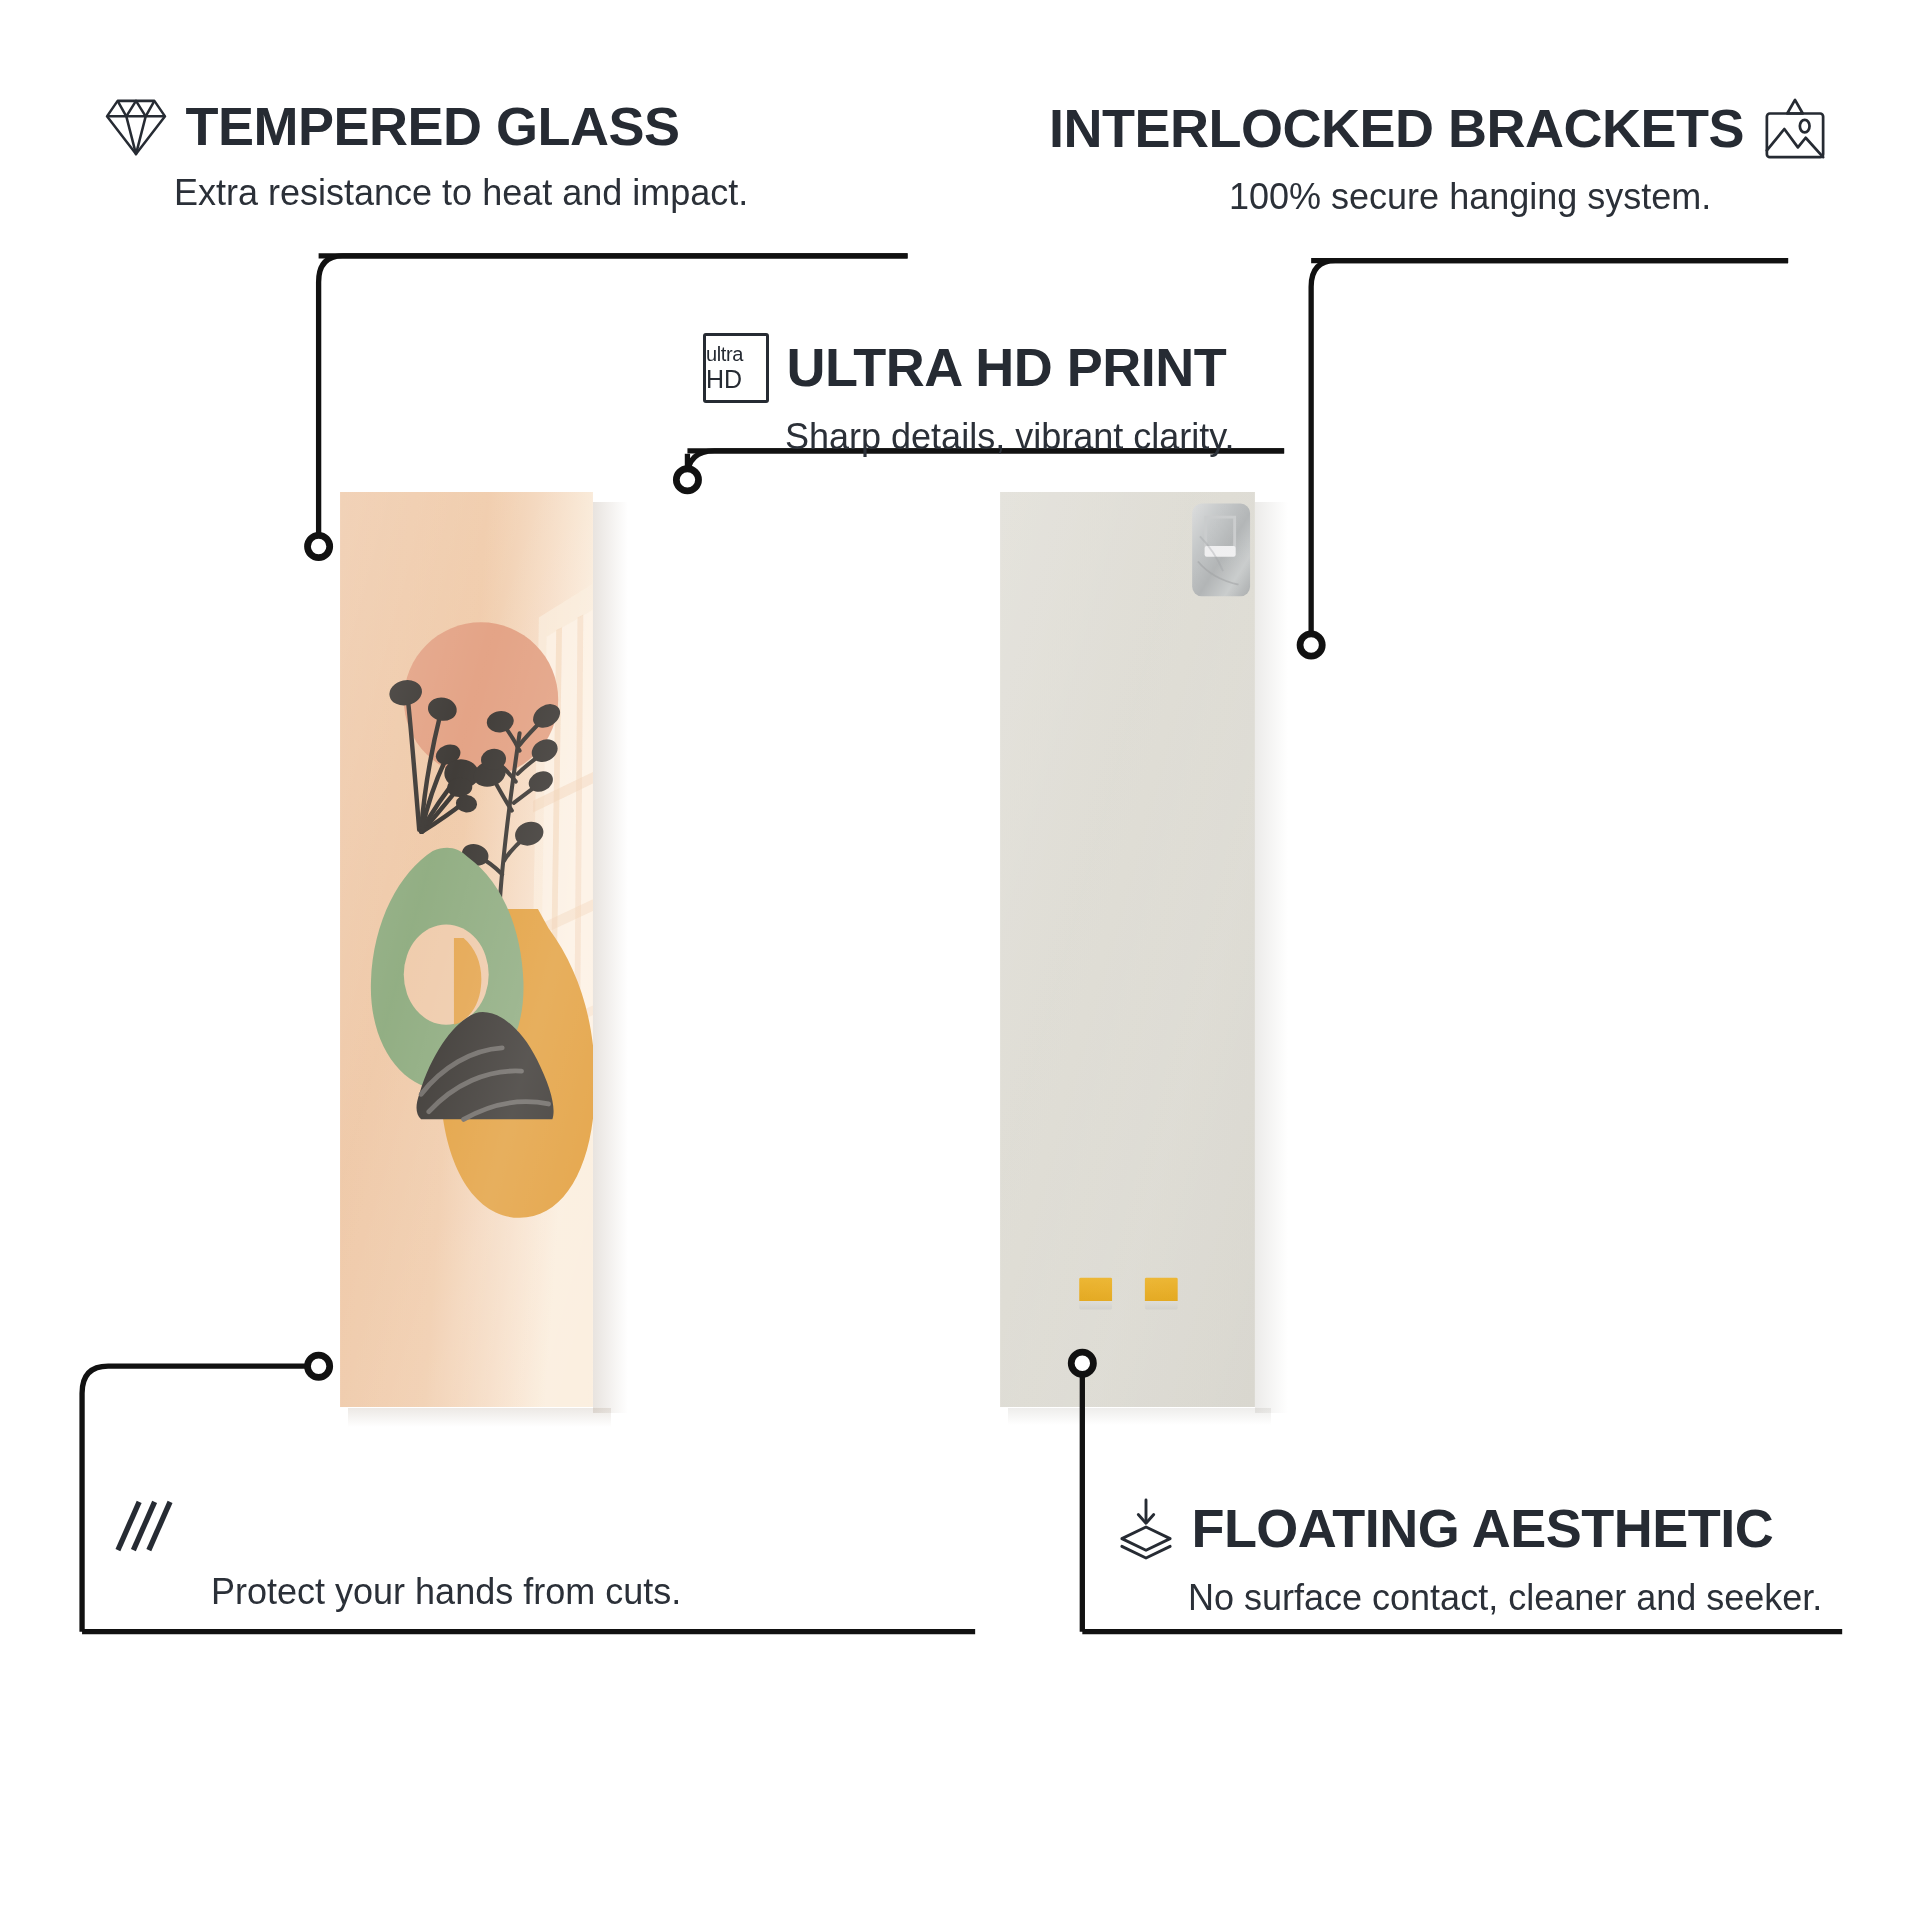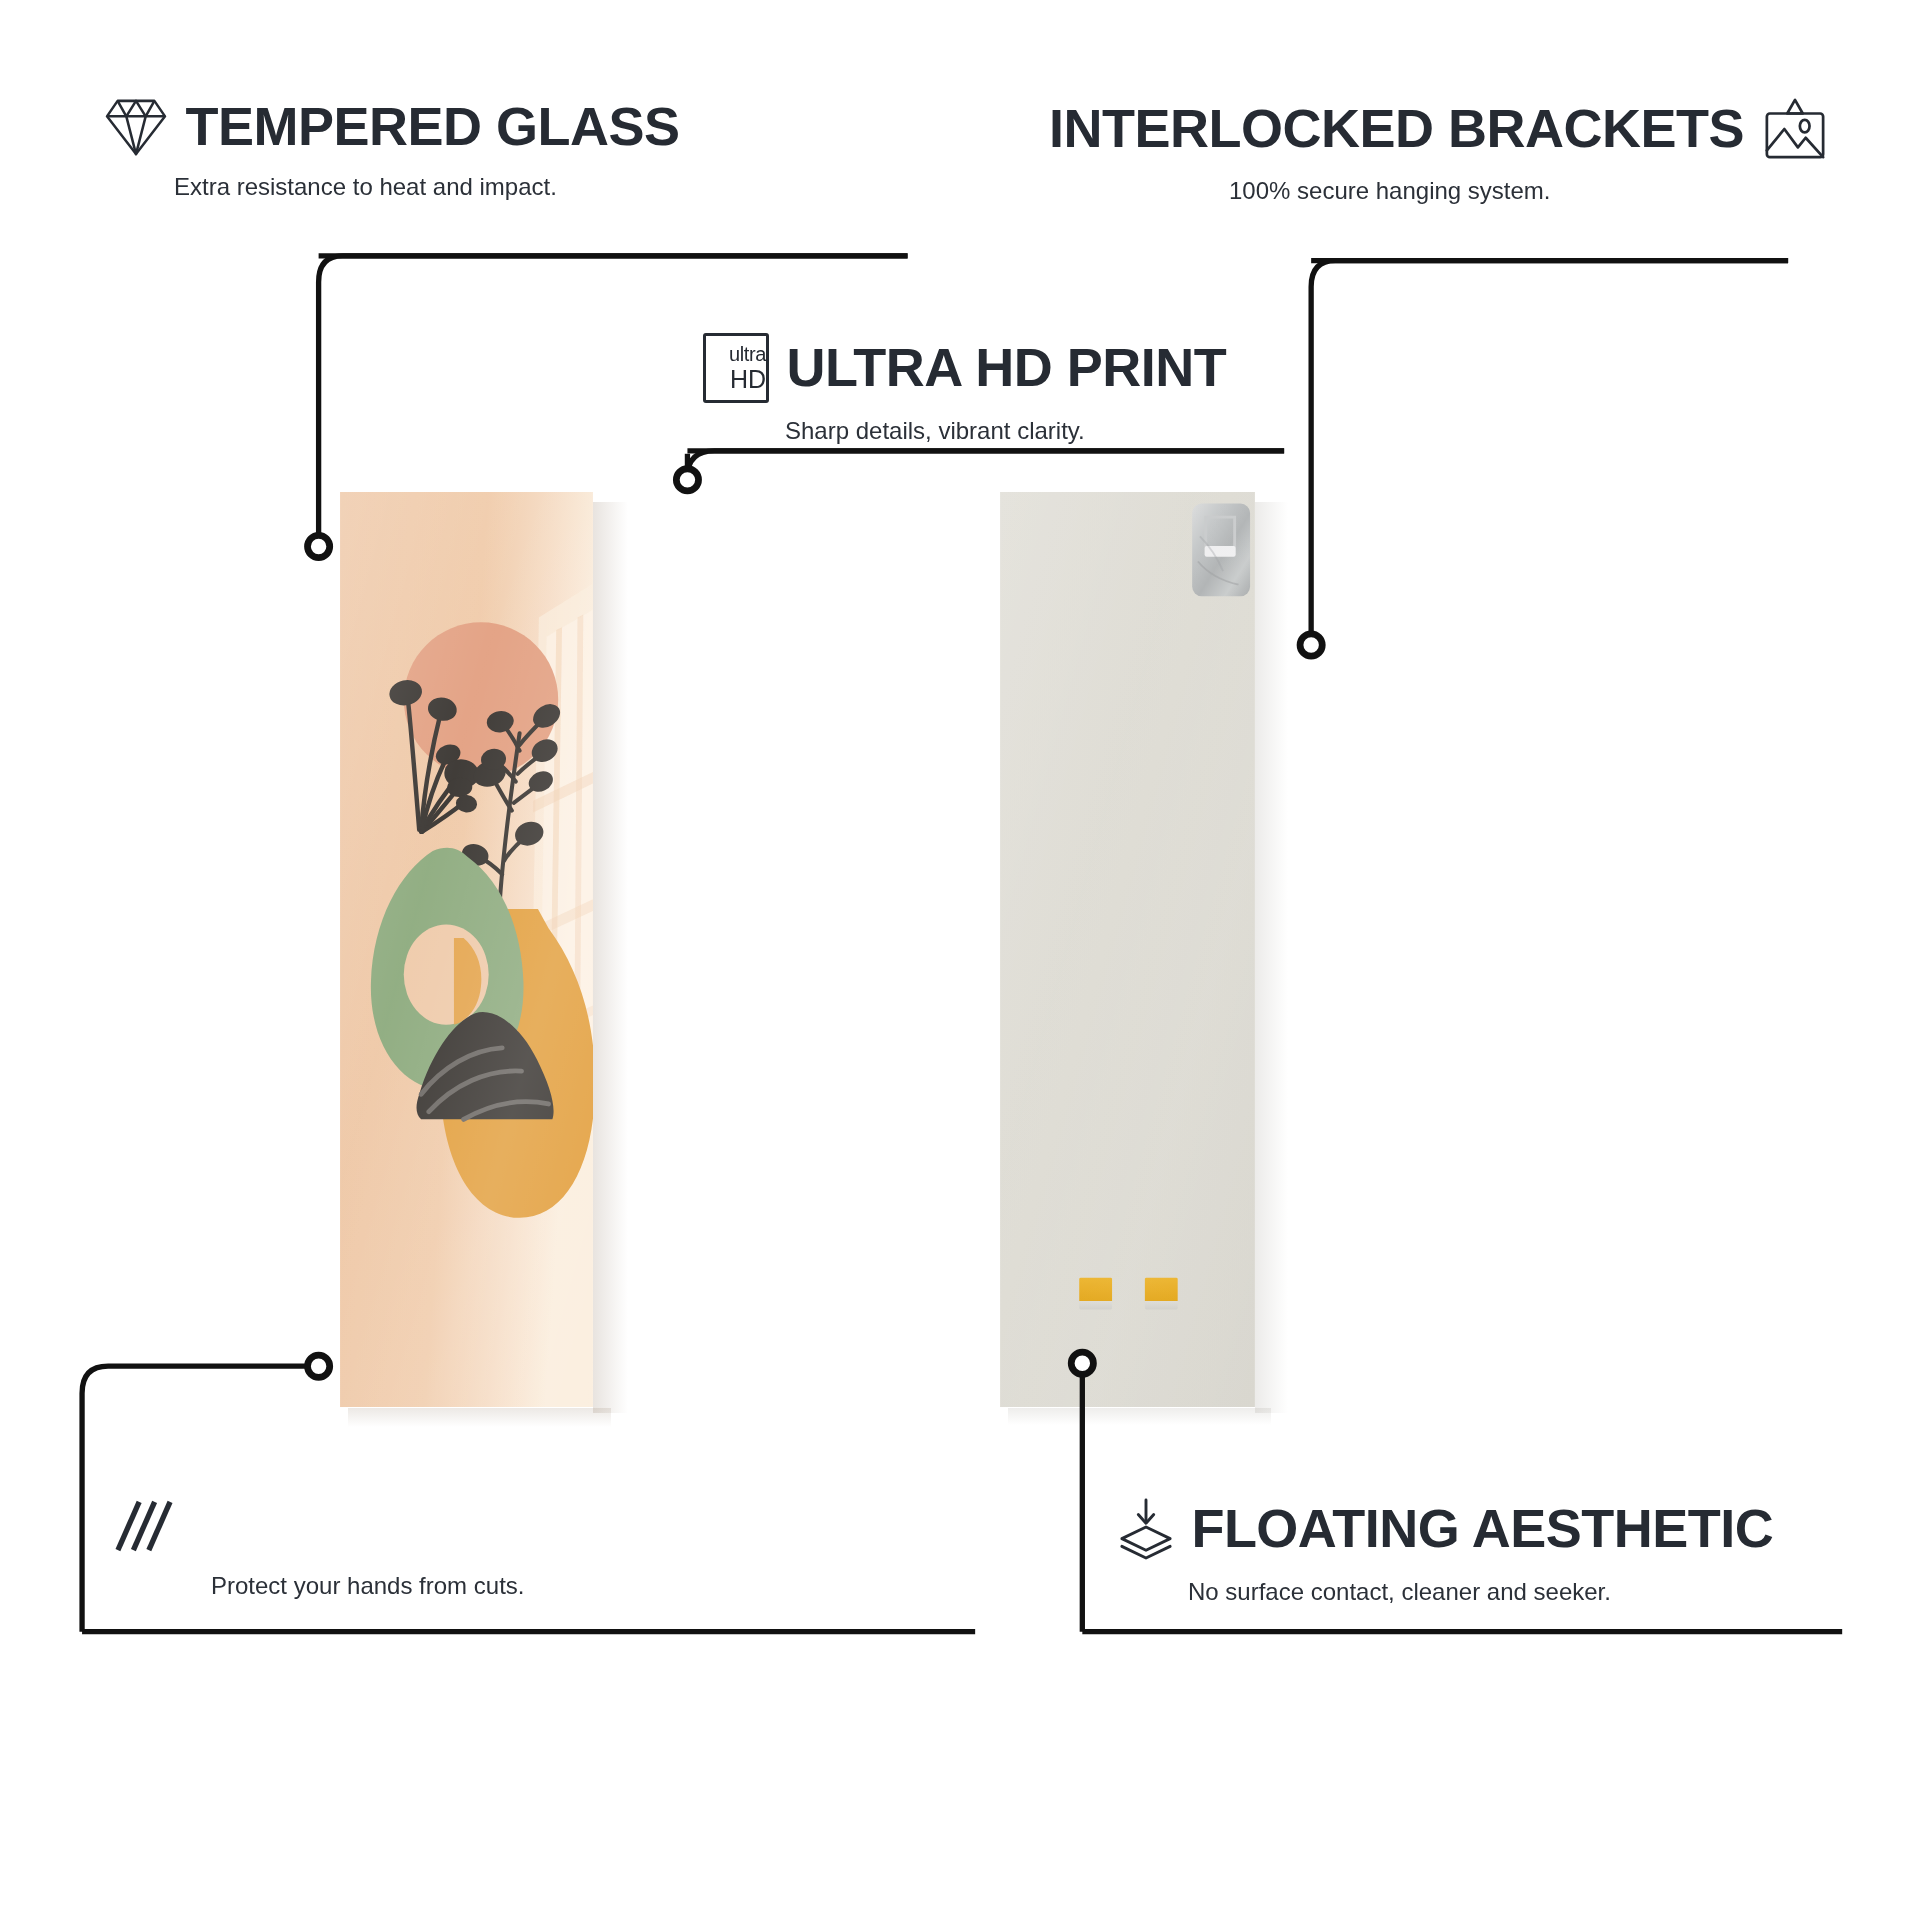--- a/index.html
+++ b/index.html
@@ -48,7 +48,7 @@
     line-height: 1.02;
   }
   .feature-sub {
-    font-size: 24px;
+    font-size: 36px;
     font-weight: 400;
     color: #2b3038;
     white-space: nowrap;

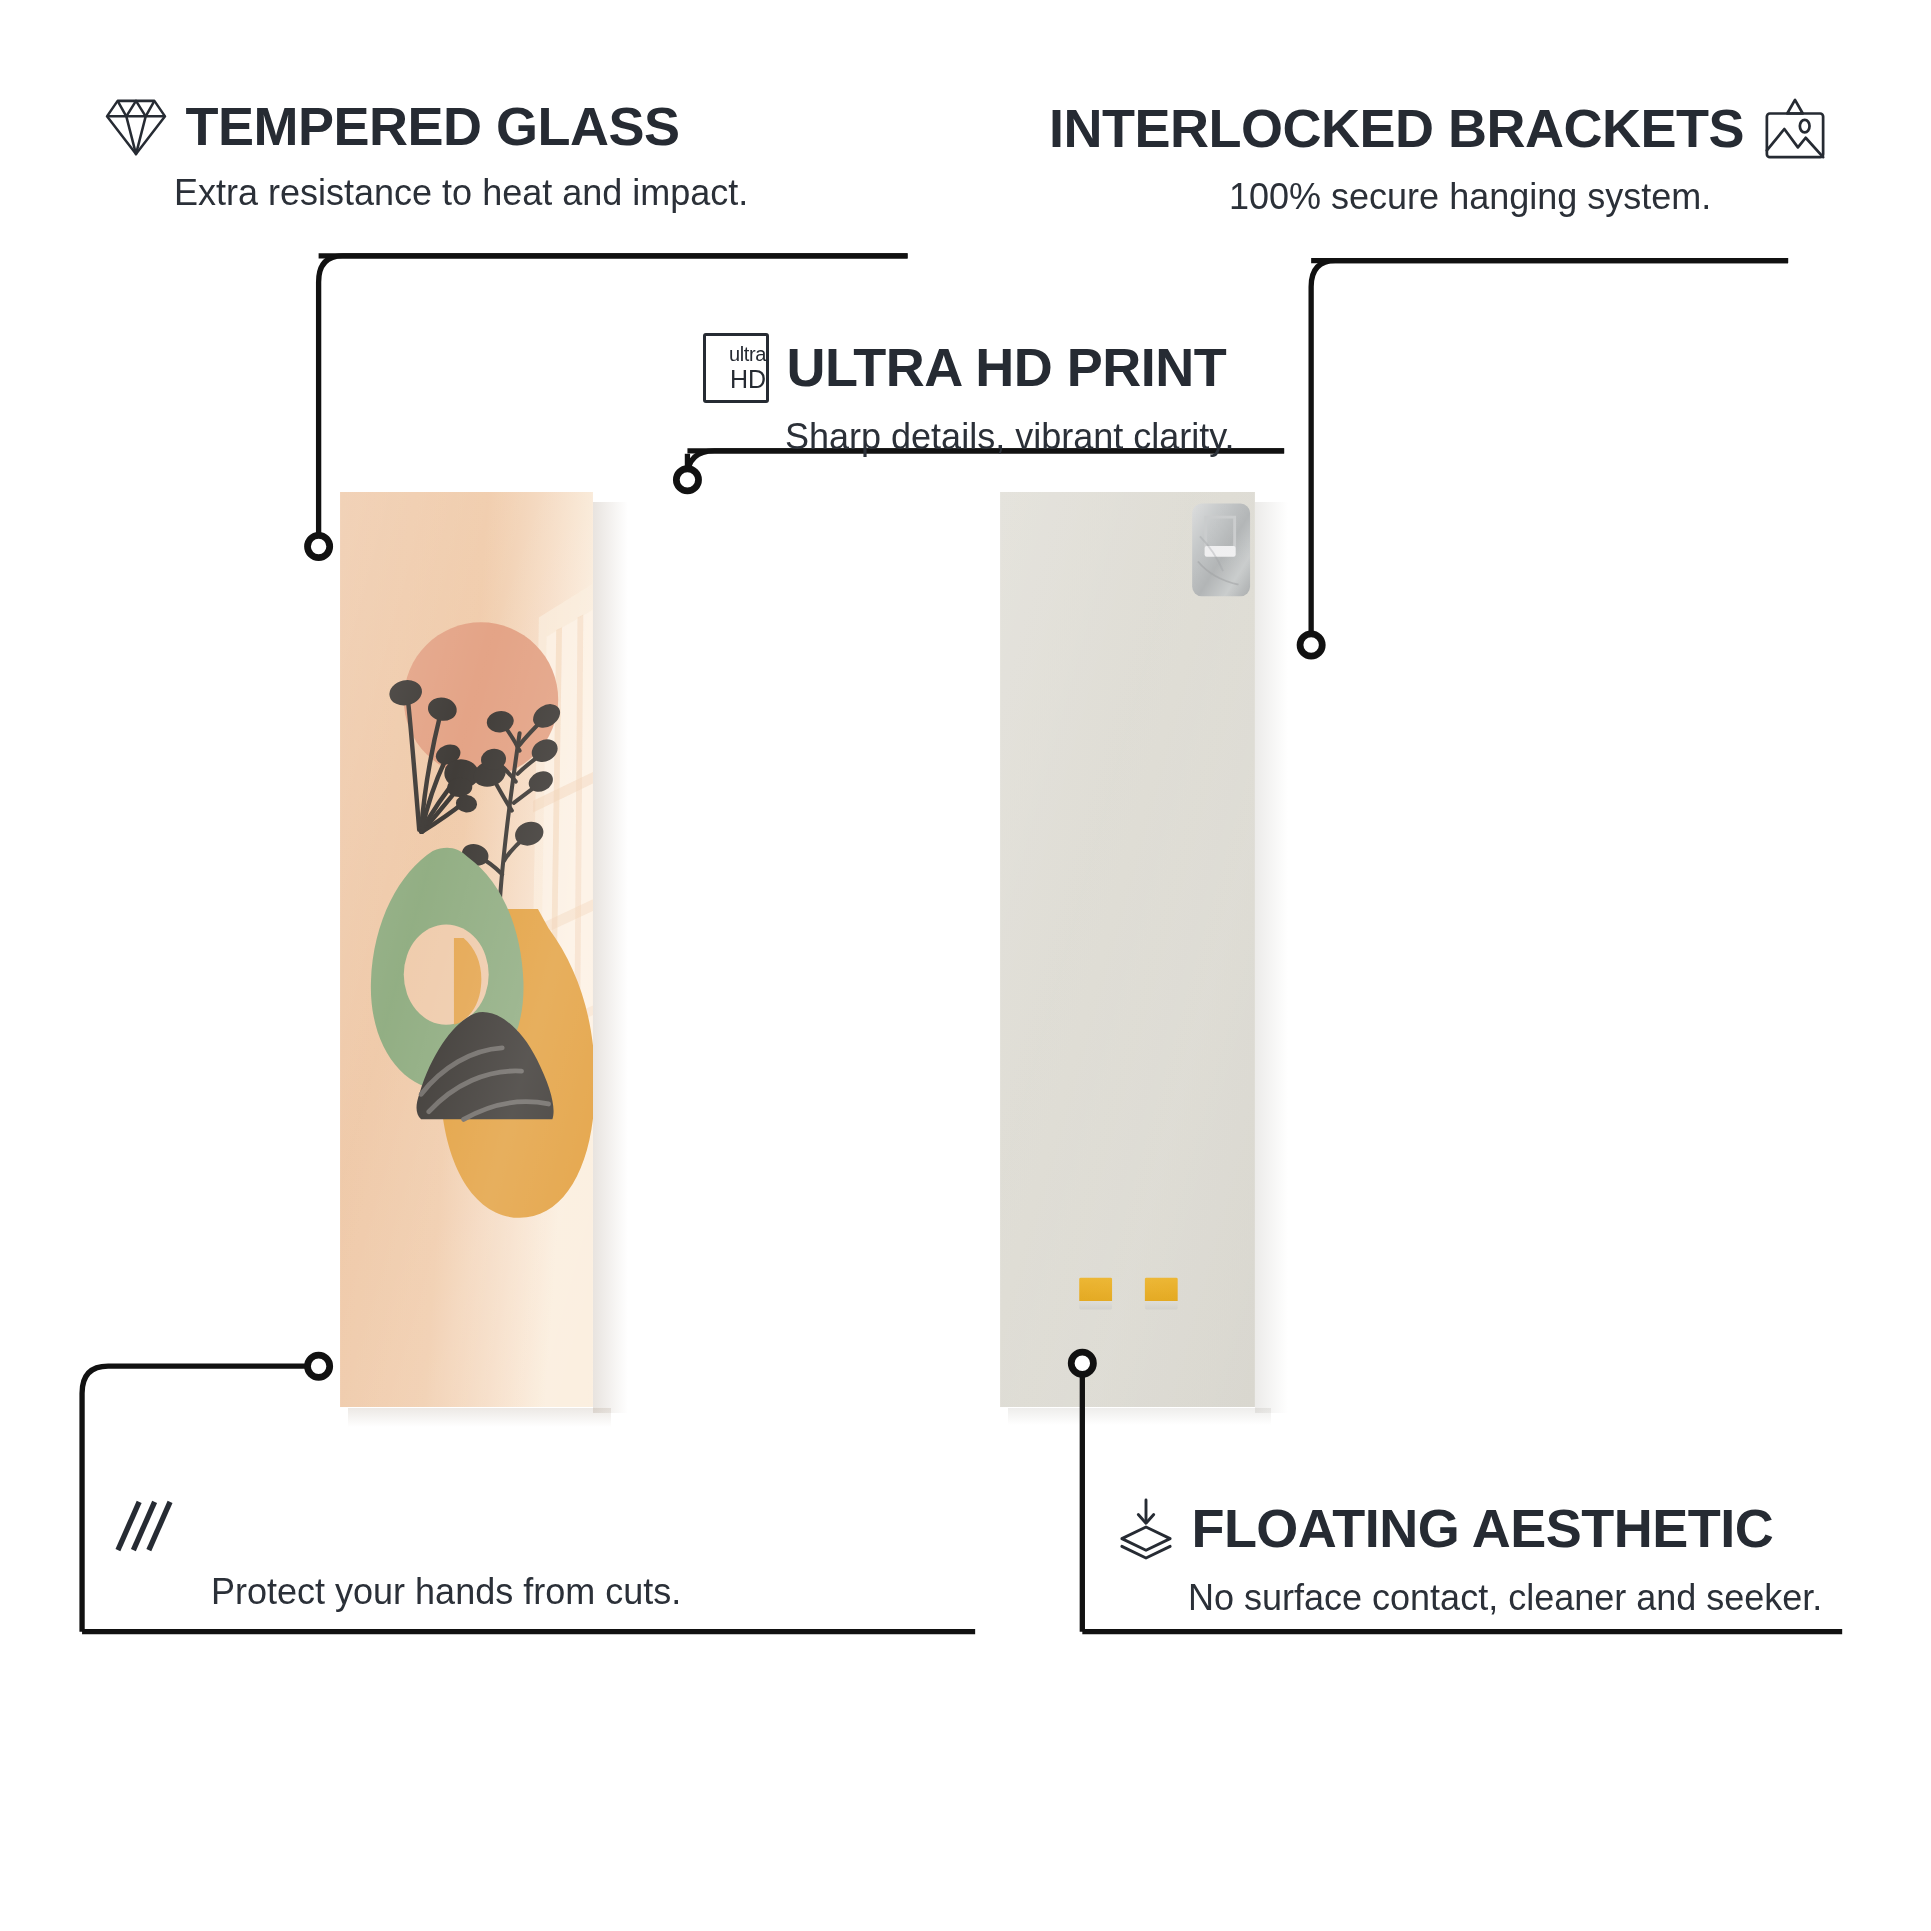--- a/index.html
+++ b/index.html
@@ -79,7 +79,7 @@
     border-radius: 2.9px;
     display: flex;
     flex-direction: column;
-    align-items: flex-end;
+    align-items: flex-start;
     justify-content: center;
     line-height: 1;
     flex: 0 0 auto;

